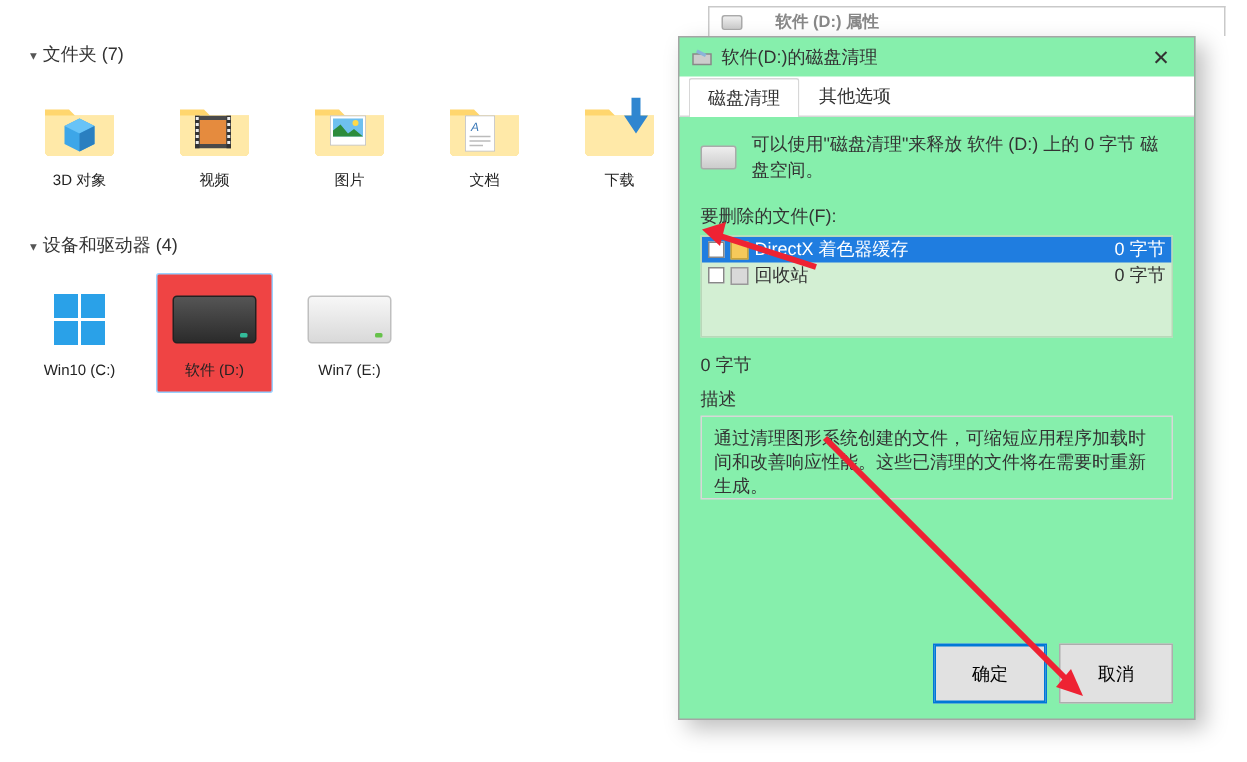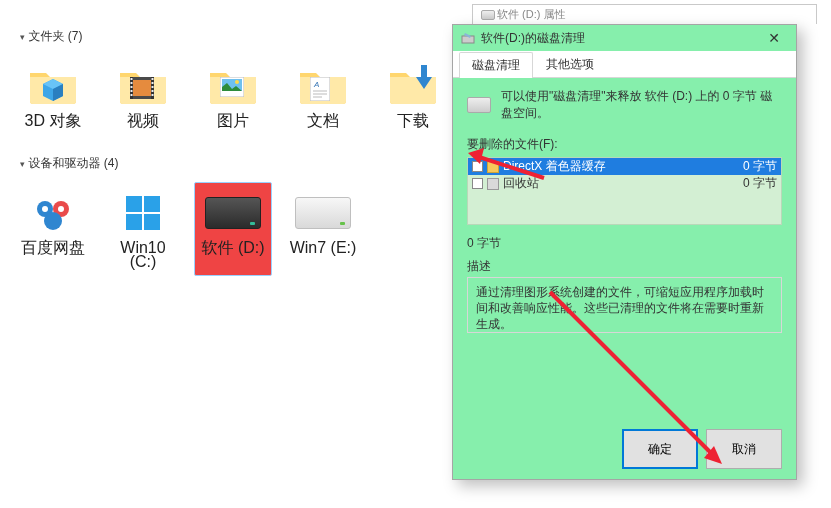--- a/index.html
+++ b/index.html
@@ -35,7 +35,7 @@
 
 
 .dialog { position: absolute; left: 452px; top: 24px; width: 345px; height: 456px; background: #86efac; border: 1px solid #a5a5a5; box-shadow: 6px 6px 14px rgba(0,0,0,0.25); display: flex; flex-direction: column; }
-.dlg-behind { position:absolute; left:472px; top:4px; width:345px; height:20px; border:1px solid #c9c9c9; border-bottom:none; background:#fff; font-size:11px; color:#888; display:flex; align-items:center; padding:0 8px; gap:2px; }
+.dlg-behind { position:absolute; left:472px; top:4px; width:345px; height:20px; border:1px solid #c9c9c9; border-bottom:none; background:#fff; font-size:11px; color:#888; display:flex; align-items:center; padding:0 8px; gap:22px;font-weight:bold; }
 .titlebar { height: 26px; display: flex; align-items: center; padding: 0 8px; font-size: 12px; color: #333; }
 .titlebar .title-icon { width:14px; height:14px; margin-right:6px; }
 .close-x { margin-left: auto; font-size: 14px; color: #333; cursor: pointer; width: 28px; text-align: center; }

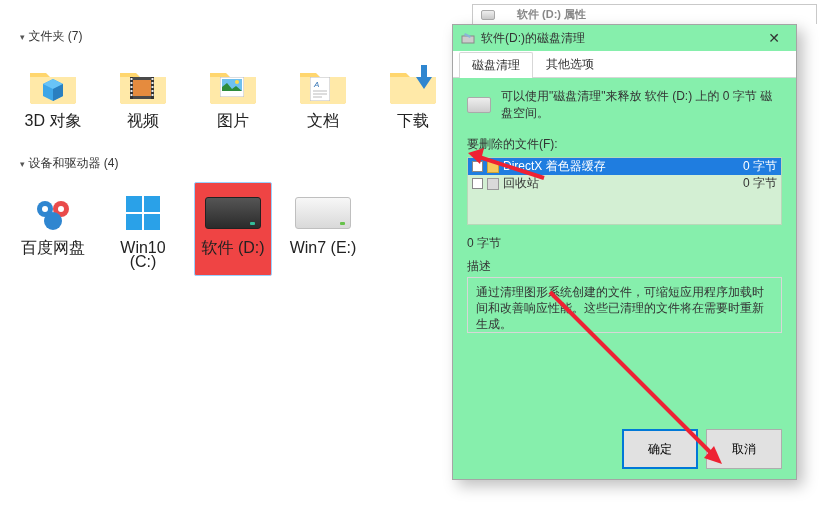--- a/index.html
+++ b/index.html
@@ -13,7 +13,7 @@
 .item { width: 78px; display: flex; flex-direction: column; align-items: center; padding: 6px 2px; border: 1px solid transparent; border-radius: 2px; cursor: pointer; }
 .item.selected { background: #ef4444; border-color: #99d1ff; }
 .icon-wrap { width: 58px; height: 48px; display: flex; align-items: center; justify-content: center; margin-bottom: 4px; }
-.item-label { font-size: 16px; color: #222; text-align: center; line-height: 14px; }
+.item-label { font-size: 10px; color: #222; text-align: right; line-height: 14px; }
 
 
 .folder-base { width: 50px; height: 38px; position: relative; }

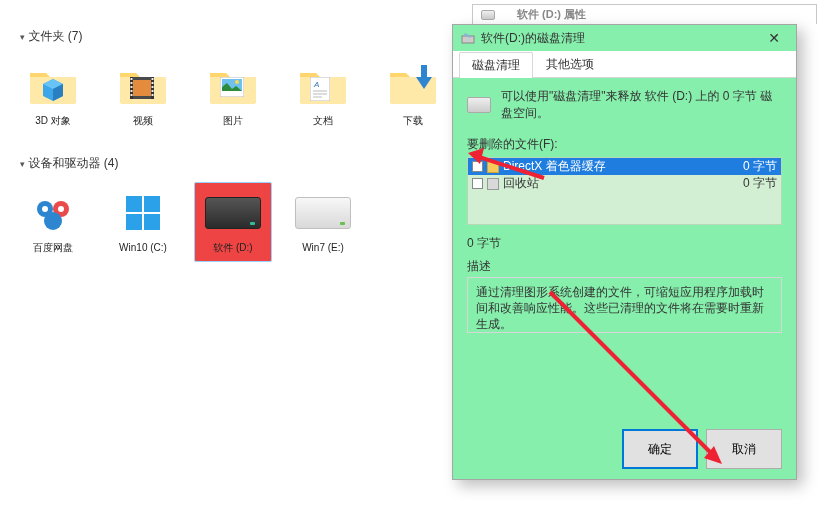--- a/index.html
+++ b/index.html
@@ -181,20 +181,6 @@
   <div class="section-header">设备和驱动器 (4)</div>
   <div class="item-grid">
 
-    <div class="item">
-      <div class="icon-wrap">
-          <div class="baidu">
-        <svg width="44" height="44" viewBox="0 0 44 44">
-              <circle cx="14" cy="18" r="8" fill="#2f86d0"></circle>
-              <circle cx="30" cy="18" r="8" fill="#e94b4b"></circle>
-              <circle cx="22" cy="30" r="9" fill="#2f86d0"></circle>
-              <circle cx="14" cy="18" r="3" fill="#fff"></circle>
-              <circle cx="30" cy="18" r="3" fill="#fff"></circle>
-            </svg>
-      </div>
-        </div>
-      <div class="item-label">百度网盘</div>
-    </div>
 
     <div class="item">
       <div class="icon-wrap" style="flex-direction:column; gap:2px;">

